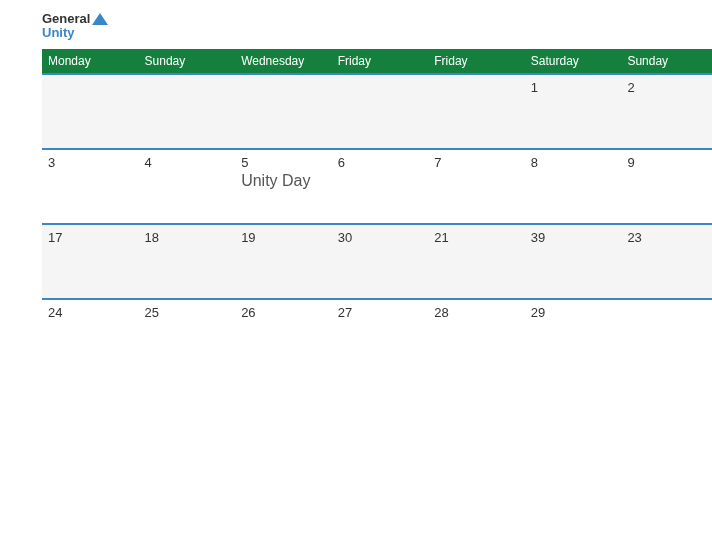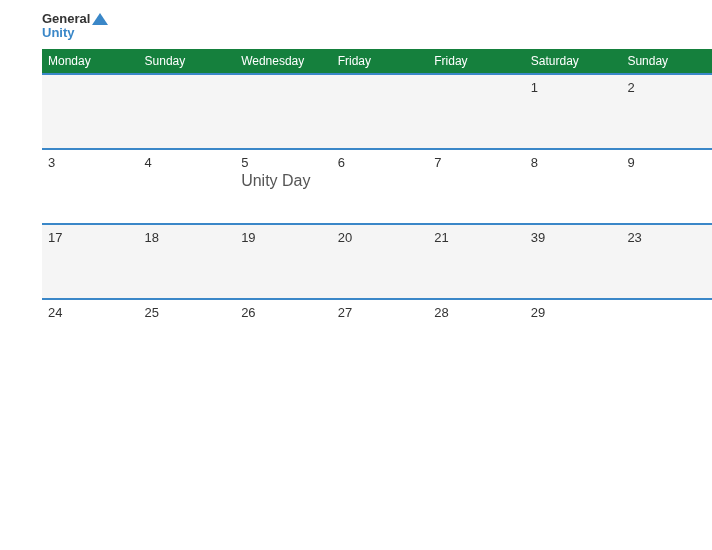--- a/index.html
+++ b/index.html
@@ -192,7 +192,7 @@
             <span class="day-number">19</span>
           </td>
           <td>
-            <span class="day-number">20</span>
+            <span class="day-number">30</span>
           </td>
           <td>
             <span class="day-number">21</span>

